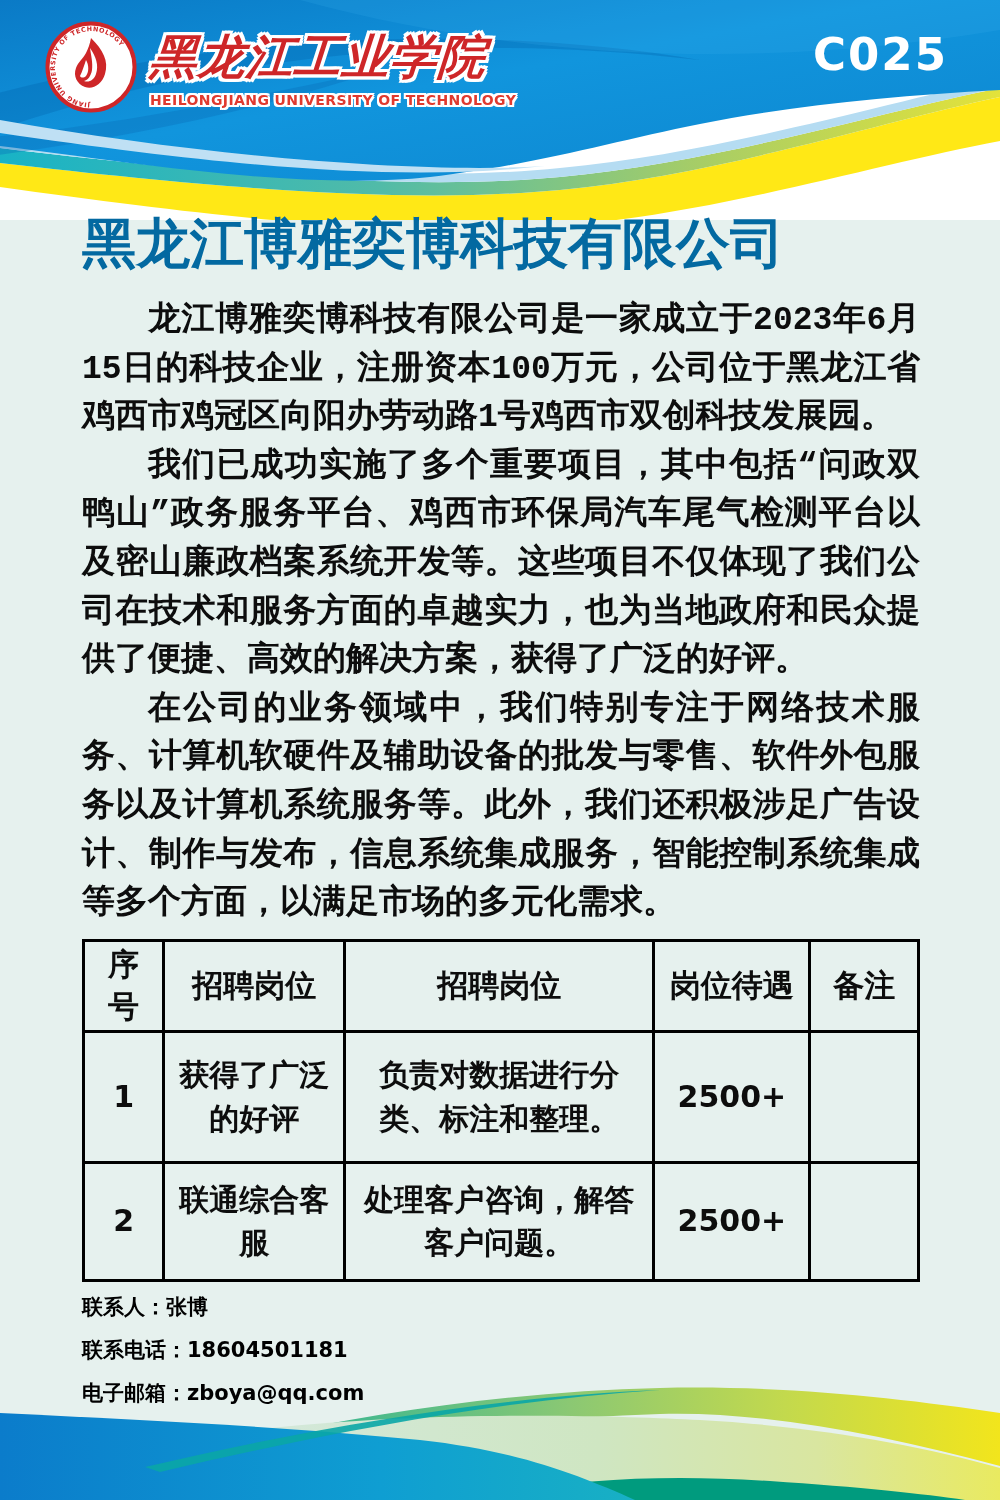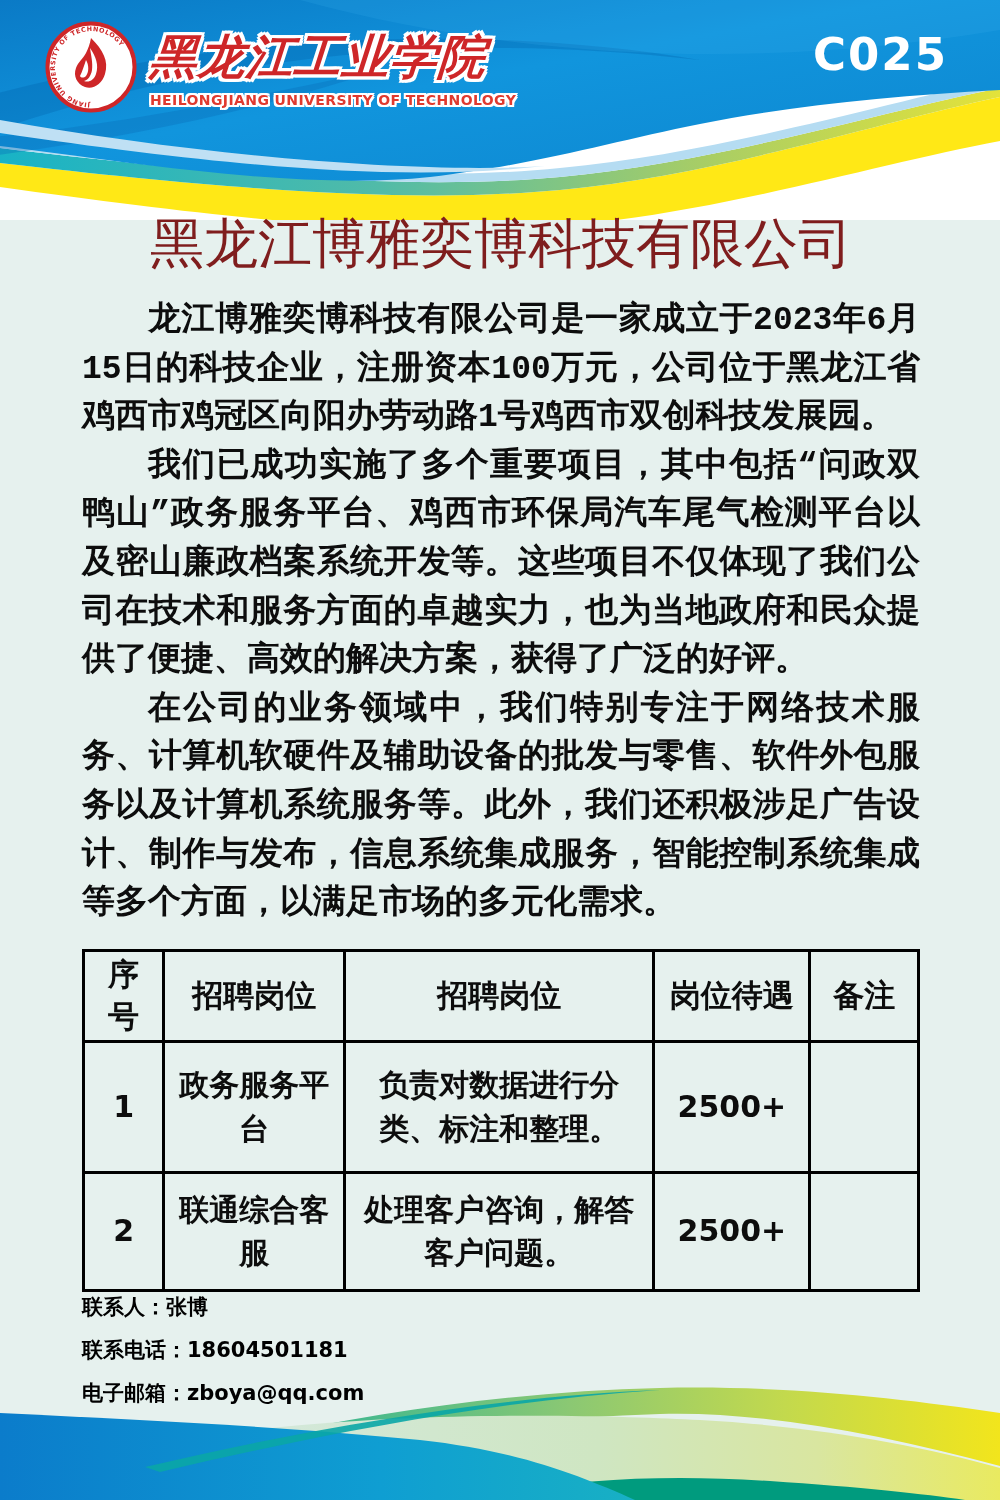--- a/index.html
+++ b/index.html
@@ -30,8 +30,8 @@
   
   .content{position:absolute;left:82px;top:208px;width:838px;}
   .company-title{
-    margin:0 0 16px 0;text-align:center;
-    font-size:54px;font-weight:normal;color:#7f1d1d;letter-spacing:0px;white-space:nowrap;
+    margin:0 0 16px 0;text-align:left;
+    font-size:54px;font-weight:bold;color:#0369a1;letter-spacing:0px;white-space:nowrap;
   }
   .body-text p{
     margin:0;font-size:33px;line-height:48.6px;font-weight:bold;color:#0d0d0d;

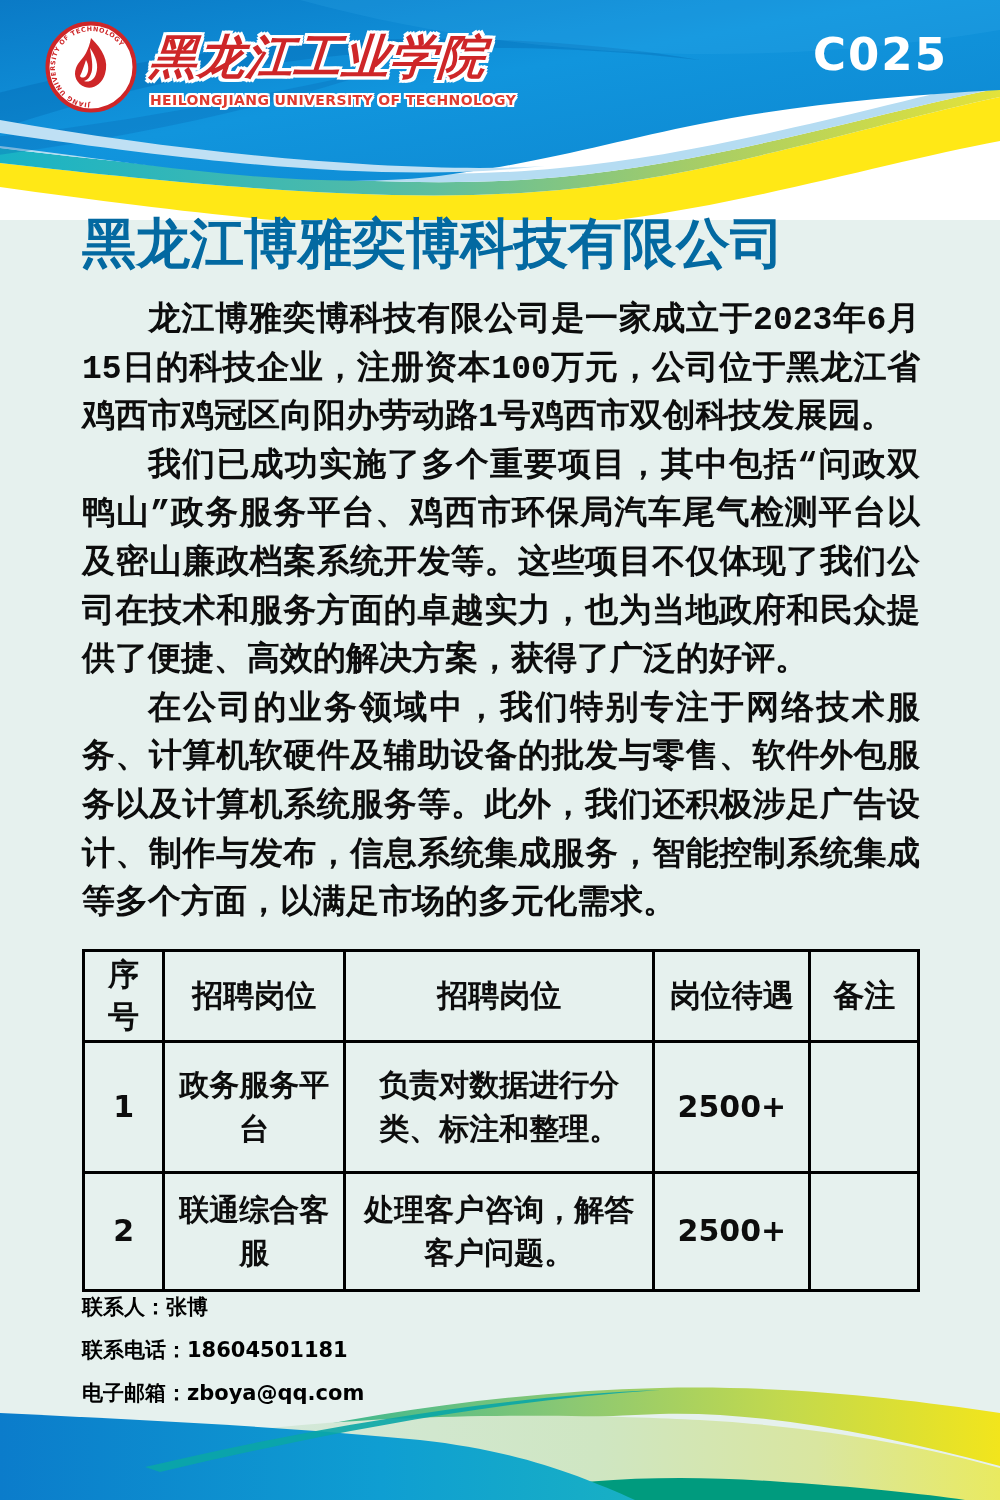--- a/index.html
+++ b/index.html
@@ -39,7 +39,7 @@
   }
   
   table.jobs{
-    width:838px;border-collapse:collapse;margin-top:20px;
+    width:838px;border-collapse:collapse;margin-top:10px;
     font-weight:bold;color:#0d0d0d;table-layout:fixed;
   }
   table.jobs th,table.jobs td{

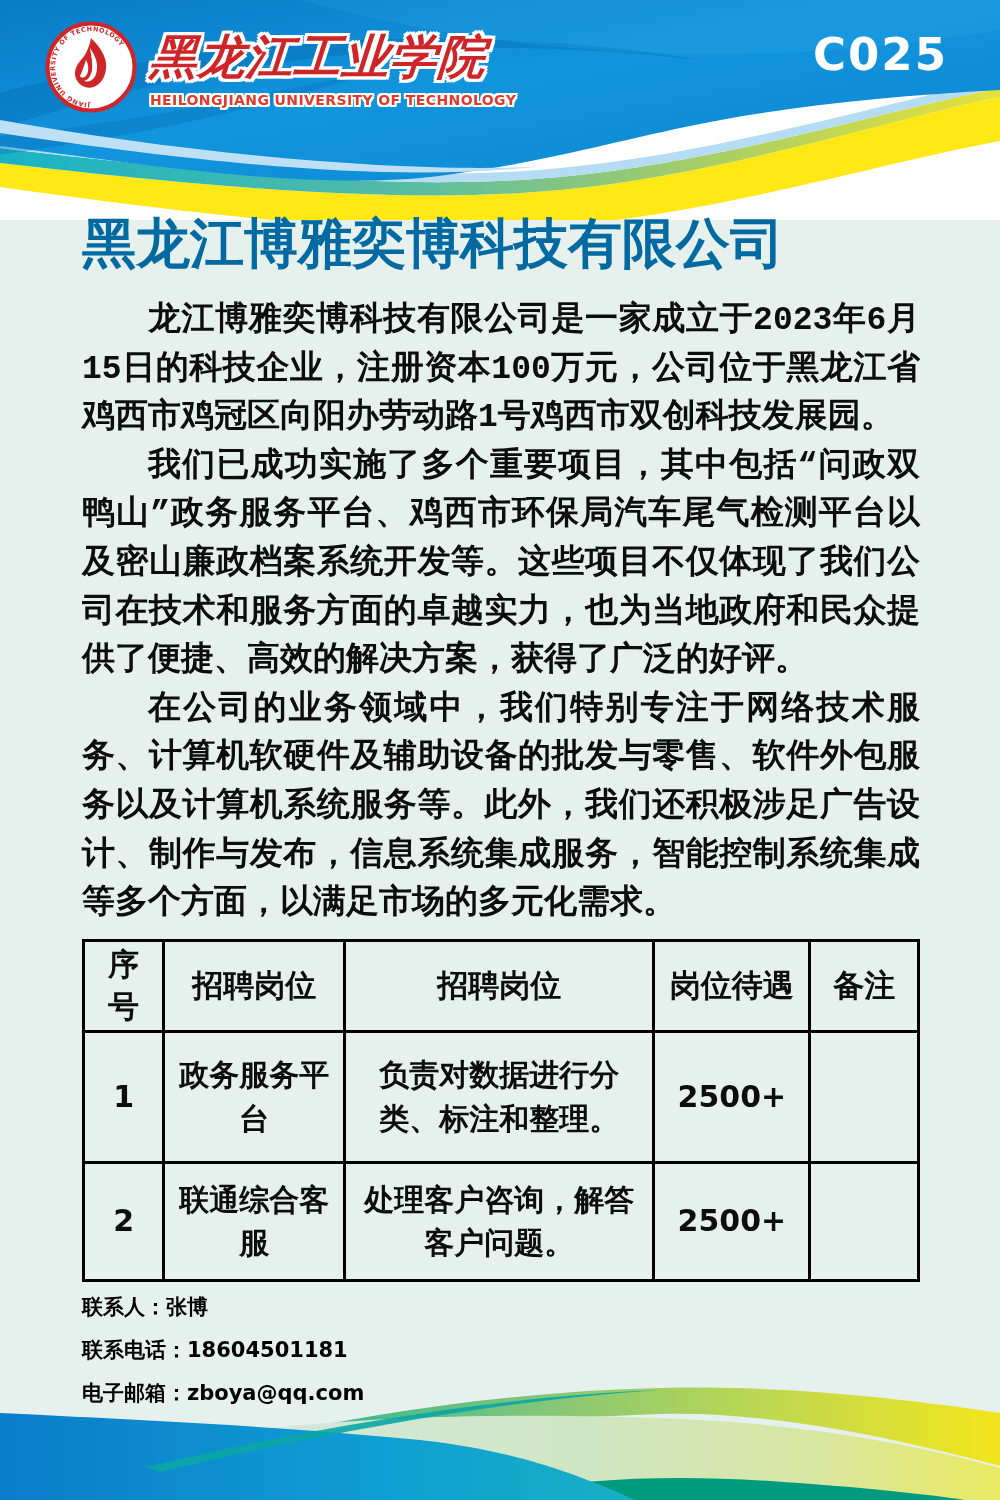--- a/index.html
+++ b/index.html
@@ -147,7 +147,7 @@
       <tbody>
         <tr class="job-row-1">
           <td>1</td>
-          <td>政务服务平台</td>
+          <td>获得了广泛的好评</td>
           <td>负责对数据进行分类、标注和整理。</td>
           <td>2500+</td>
           <td></td>

